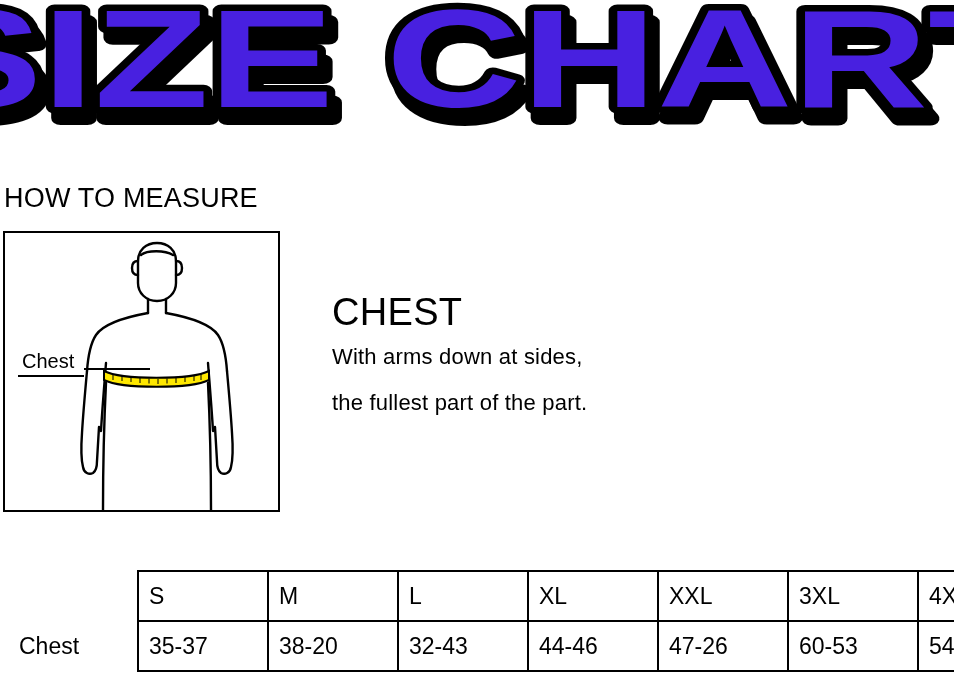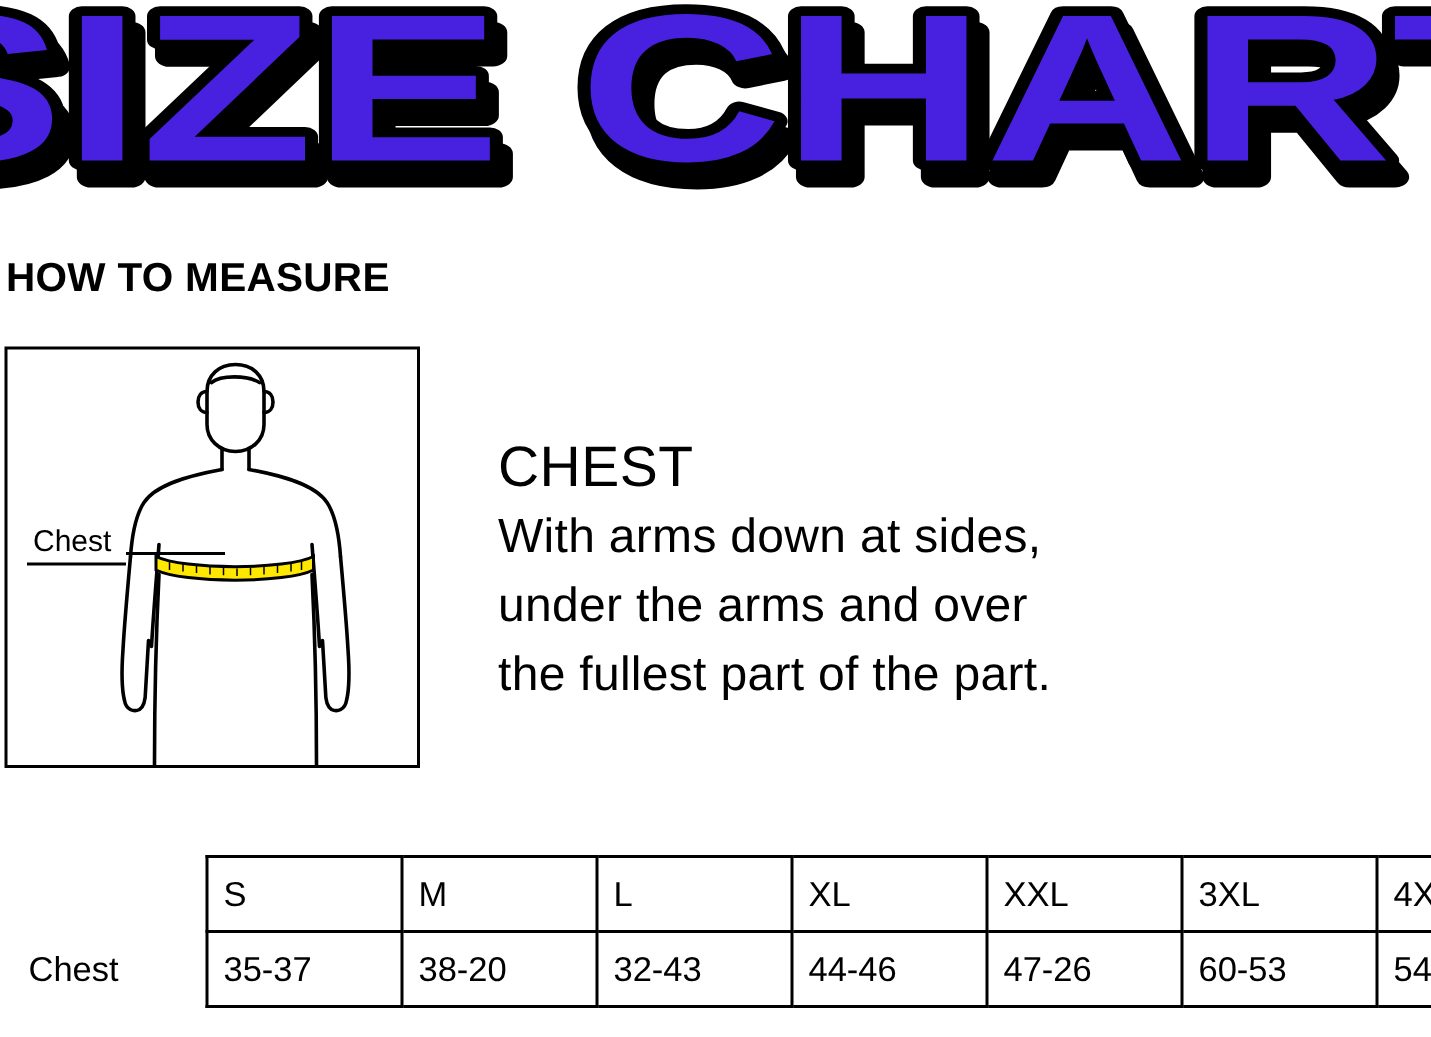--- a/index.html
+++ b/index.html
@@ -32,9 +32,9 @@
   .how-to-measure {
     position: absolute;
     left: 4px;
-    top: 170px;
+    top: 183px;
     font-size: 27px;
-    font-weight: bold;
+    font-weight: normal;
     letter-spacing: 0.2px;
     font-family: "Liberation Sans", sans-serif;
   }

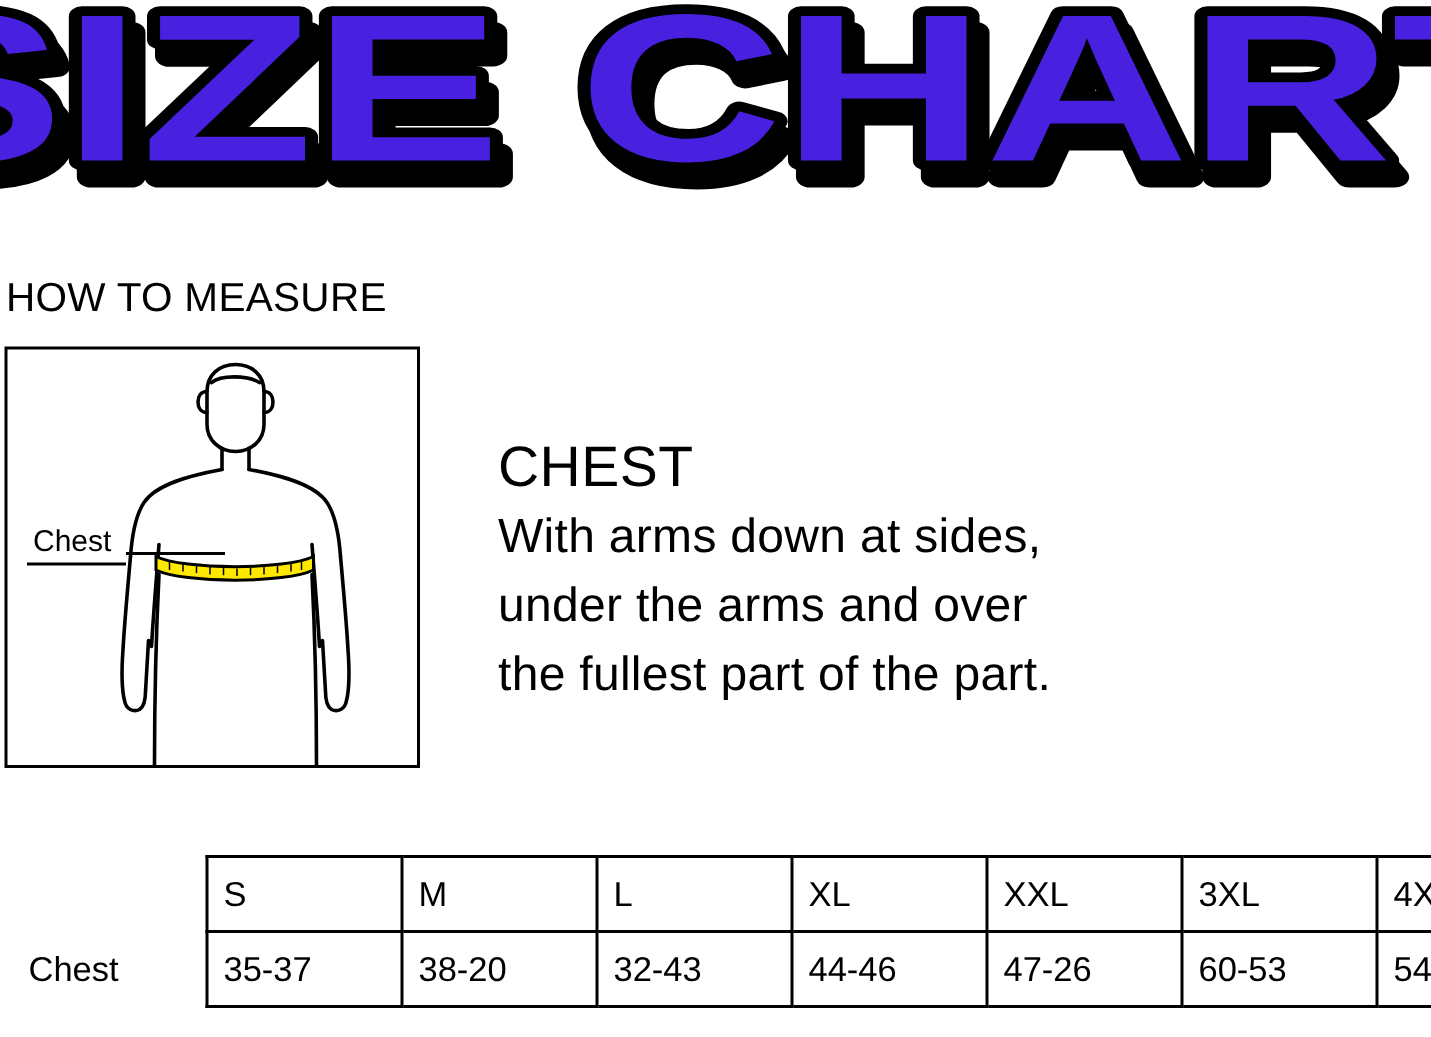--- a/index.html
+++ b/index.html
@@ -92,7 +92,7 @@
     letter-spacing: 0.3px;
   }
   .desc-body {
-    font-size: 32px;
+    font-size: 22px;
     line-height: 46px;
     font-family: "Liberation Sans", sans-serif;
     letter-spacing: 0.2px;

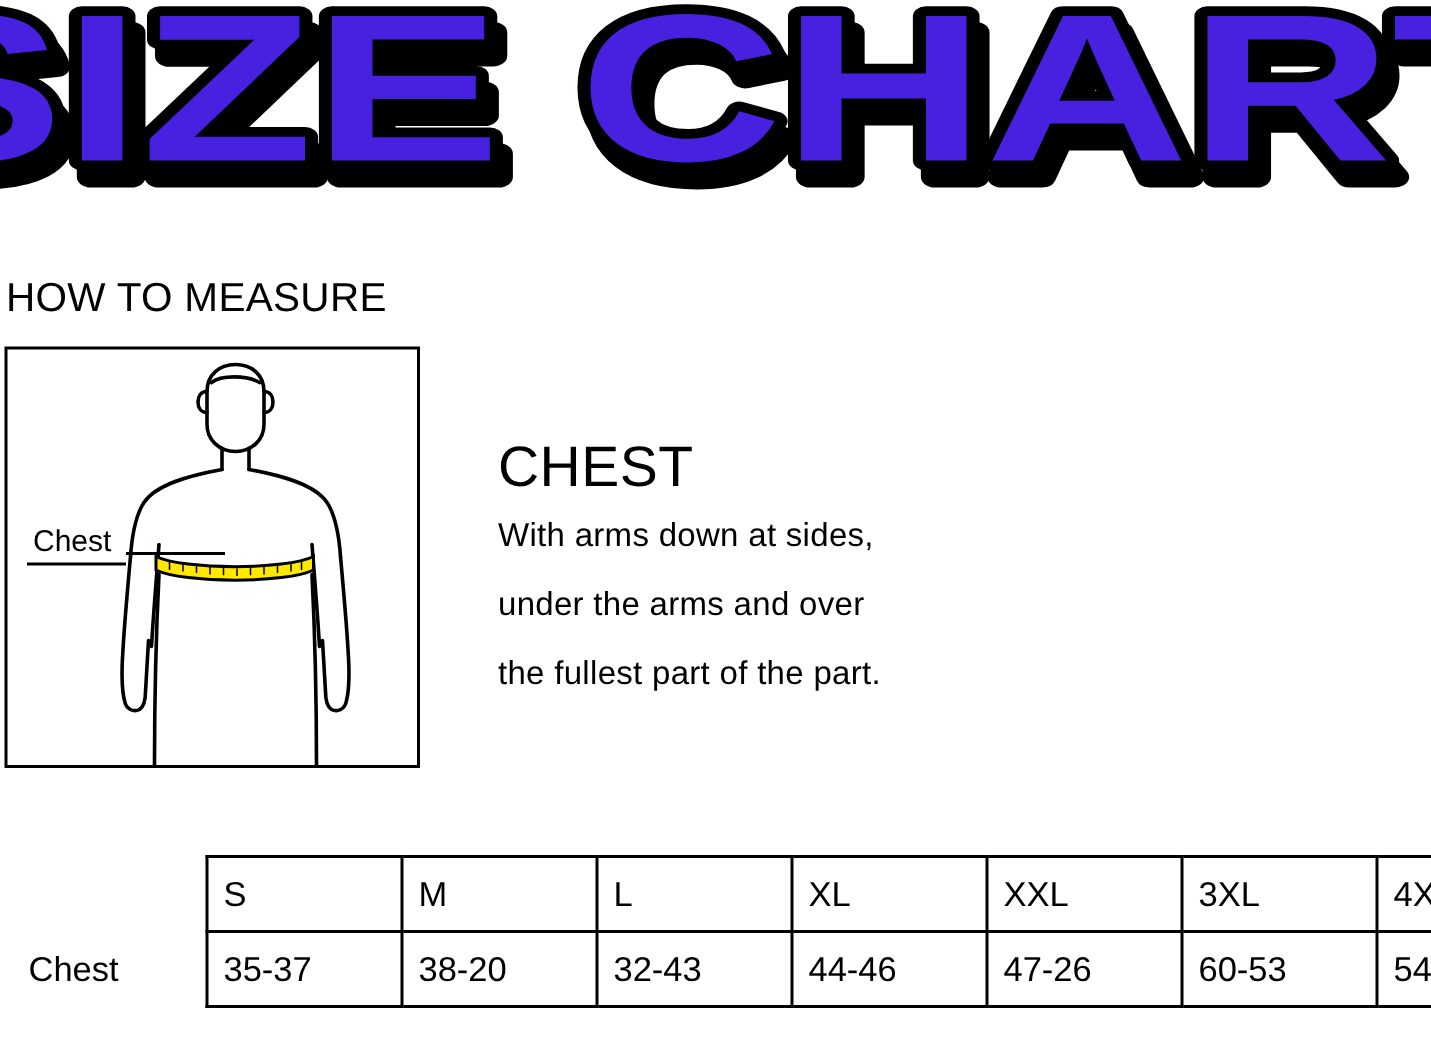--- a/index.html
+++ b/index.html
@@ -192,7 +192,6 @@
   <div class="desc-title">CHEST</div>
   <div class="desc-body">
     <div>With arms down at sides,</div>
-    <div>under the arms and over</div>
     <div>the fullest part of the part.</div>
   </div>
 </div>

